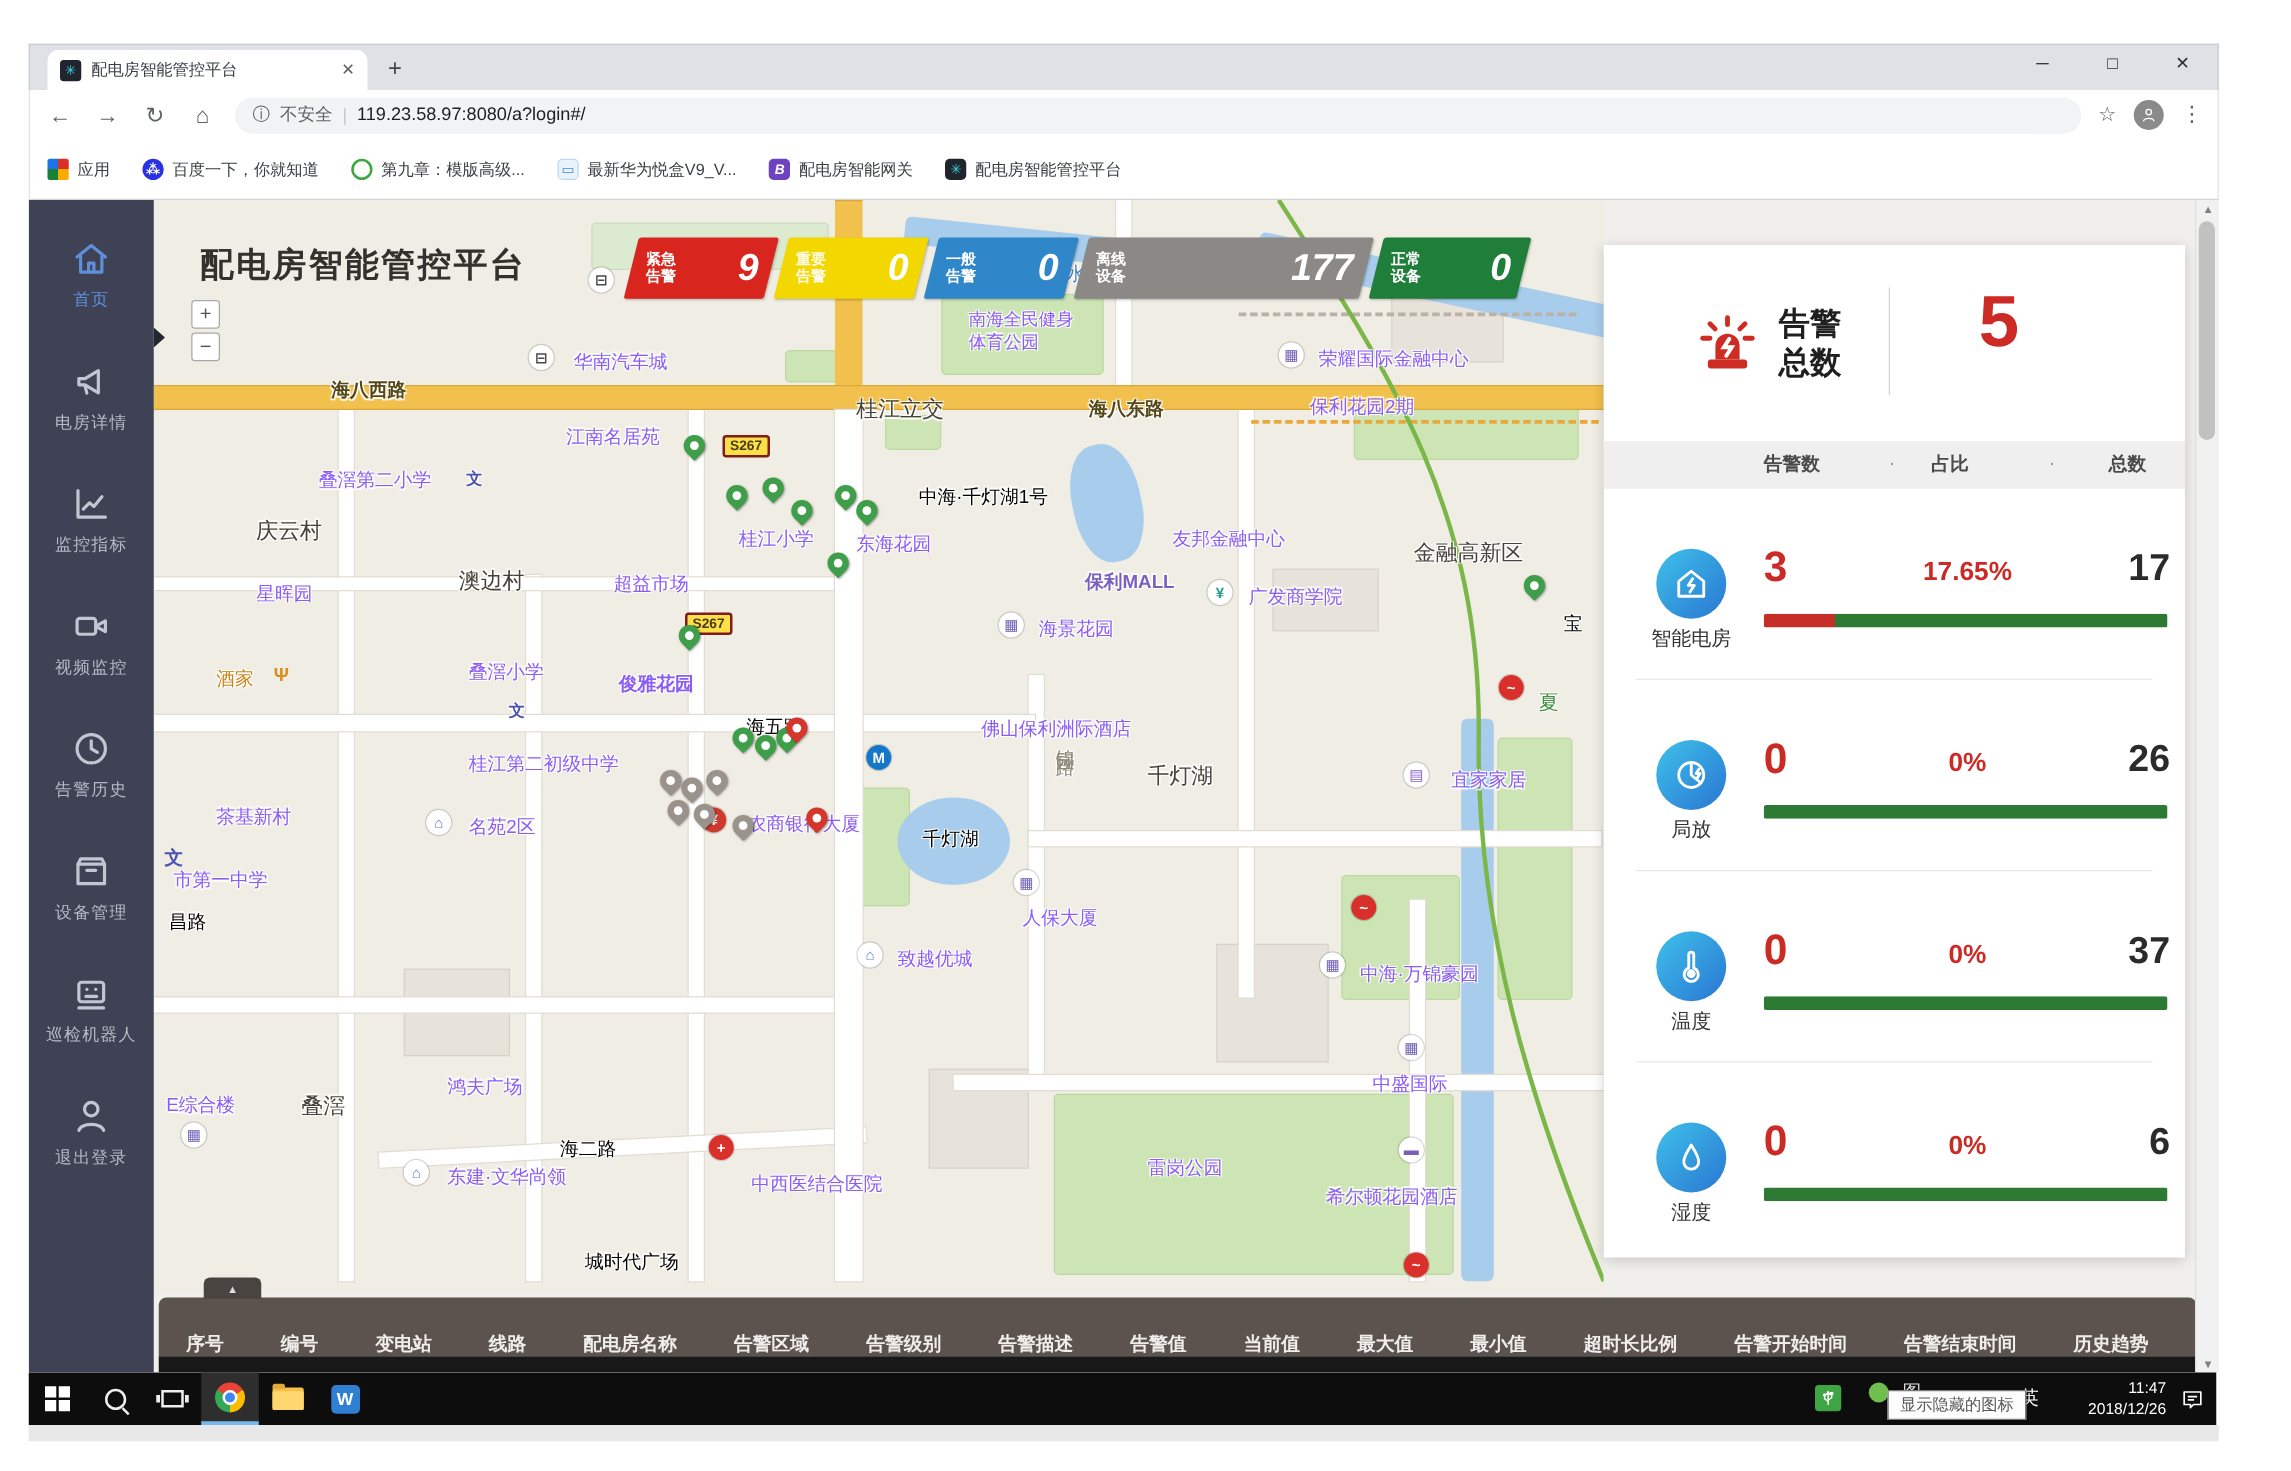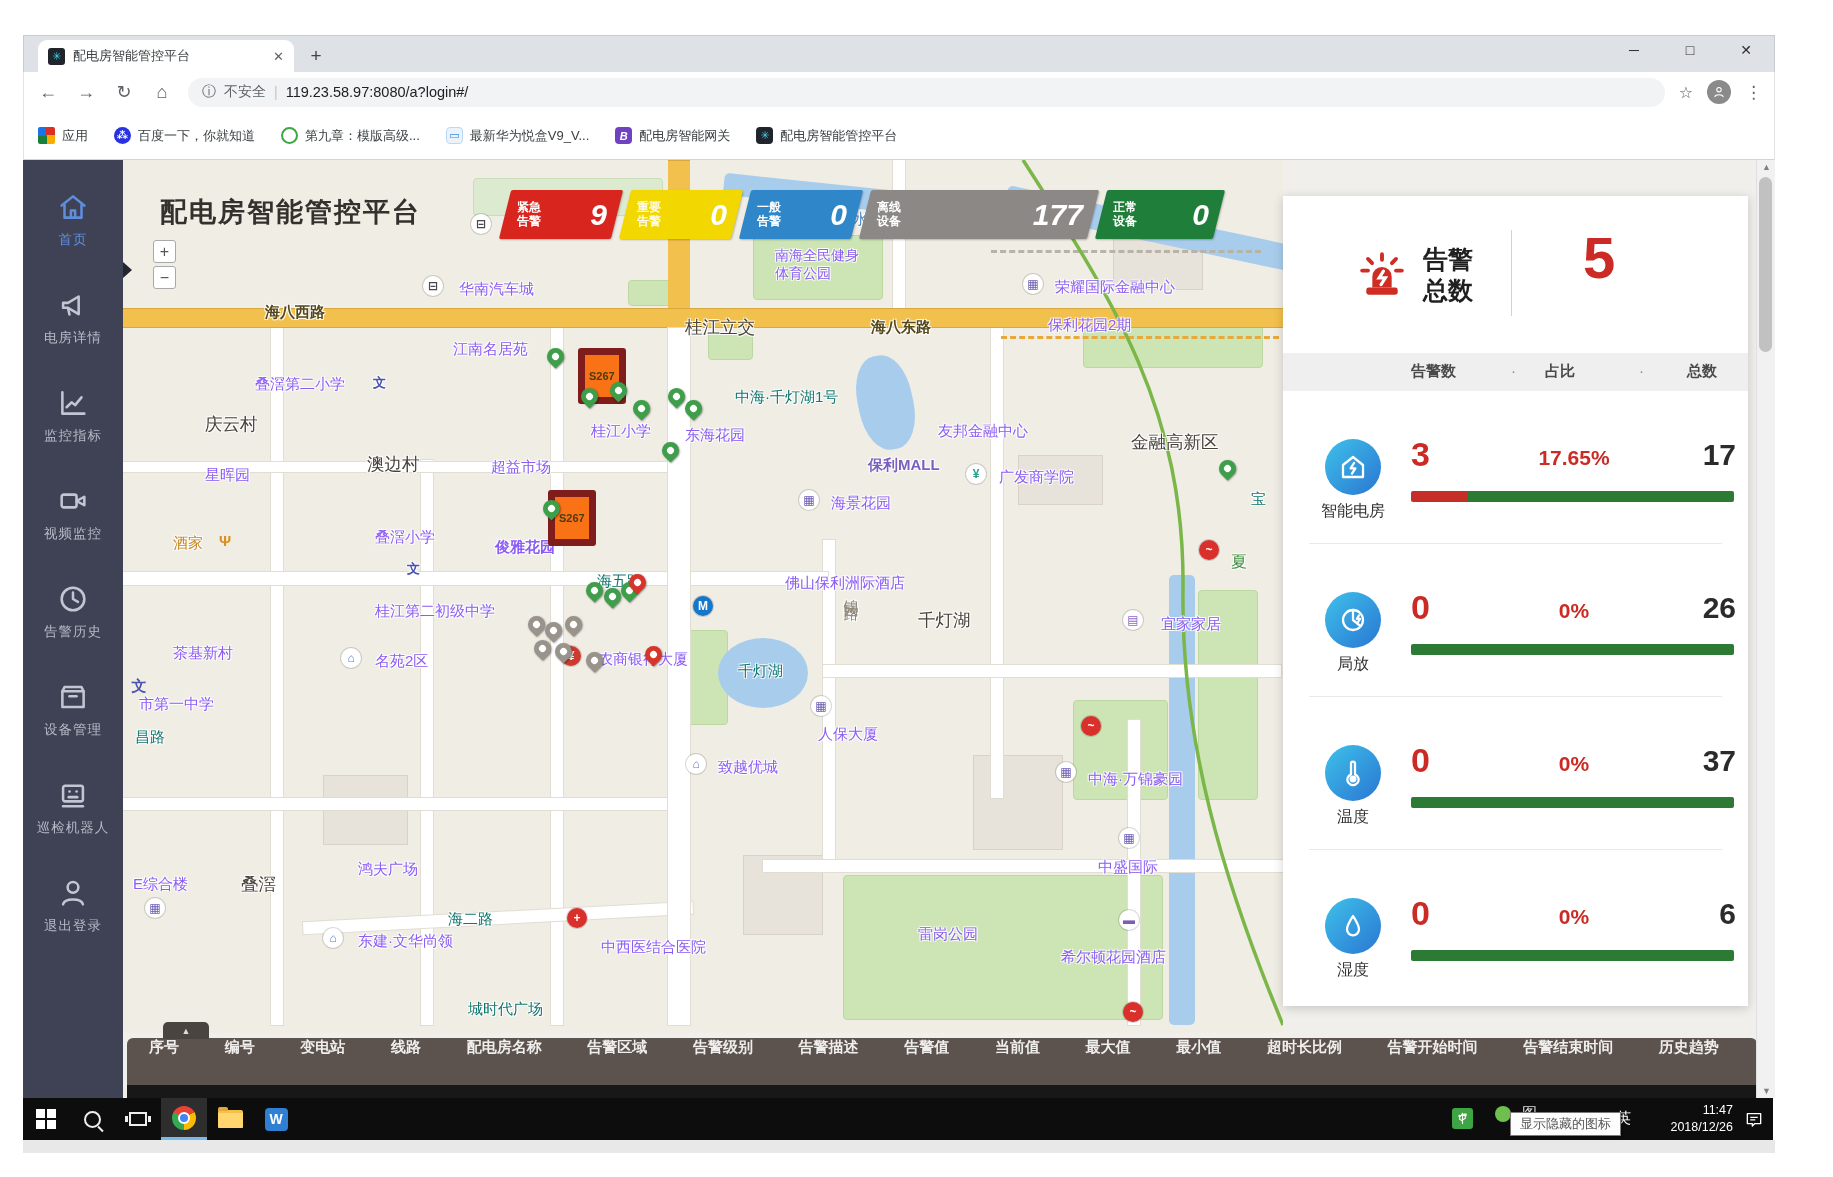--- a/index.html
+++ b/index.html
@@ -75,7 +75,7 @@
   .poi.pt{background:transparent;box-shadow:none;font-size:15px;}
   .pin{position:absolute;width:17px;height:17px;background:var(--c,#3f9e49);border-radius:50% 50% 50% 0;transform:rotate(-45deg);box-shadow:0 1px 2px rgba(0,0,0,.45);z-index:8;}
   .pin i{position:absolute;left:5px;top:5px;width:7px;height:7px;background:#fff;border-radius:50%;}
-  .shield{position:absolute;background:#f97316;border:7px solid #7f1d1d;border-radius:3px;color:#4a3c10;font-size:11px;font-weight:bold;padding:15px 4px;z-index:6;}
+  .shield{position:absolute;background:#fde047;border:2px solid #7f1d1d;border-radius:3px;color:#4a3c10;font-size:11px;font-weight:bold;padding:1px 4px;z-index:6;}
   .mzoom{position:absolute;left:30px;top:80px;z-index:12;display:flex;flex-direction:column;gap:3px;}
   .mzoom span{width:23px;height:23px;background:#fff;border:1px solid #a9a9a9;color:#555;font-size:16px;display:flex;align-items:center;justify-content:center;border-radius:3px;}
   .metro-svg{position:absolute;left:0;top:0;z-index:3;}

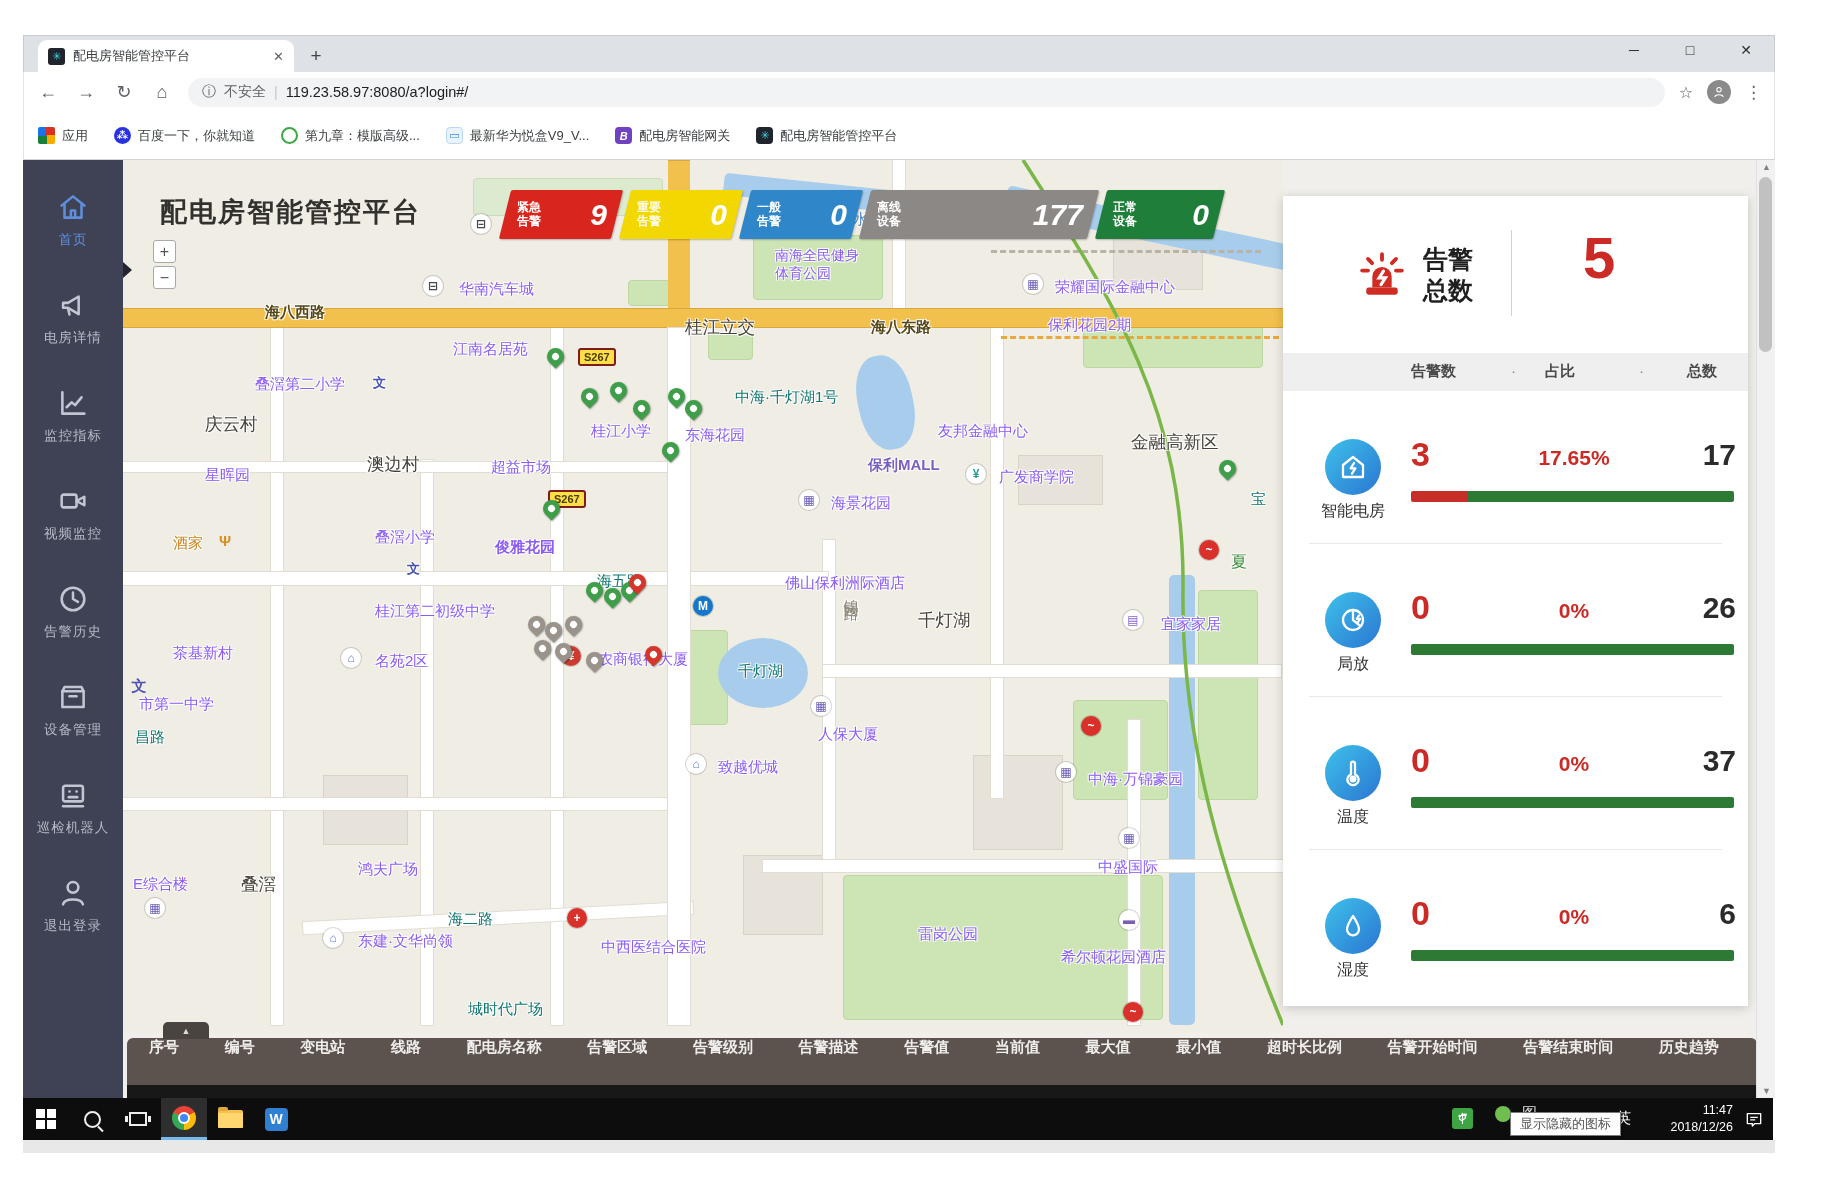--- a/index.html
+++ b/index.html
@@ -63,7 +63,7 @@
         text-shadow:1px 1px 0 rgba(255,255,255,.85),-1px -1px 0 rgba(255,255,255,.85),1px -1px 0 rgba(255,255,255,.85),-1px 1px 0 rgba(255,255,255,.85);}
   .lg{font-size:17.5px;color:#46413a;}
   .lk{font-weight:bold;color:#554718;}
-  .lgr{color:#0f766e;}
+  .lgr{color:#000000;}
   .lb{color:#4a86c8;}
   .lgn{color:#3f8f3f;font-size:16px;}
   .lo{color:#c8861d;}

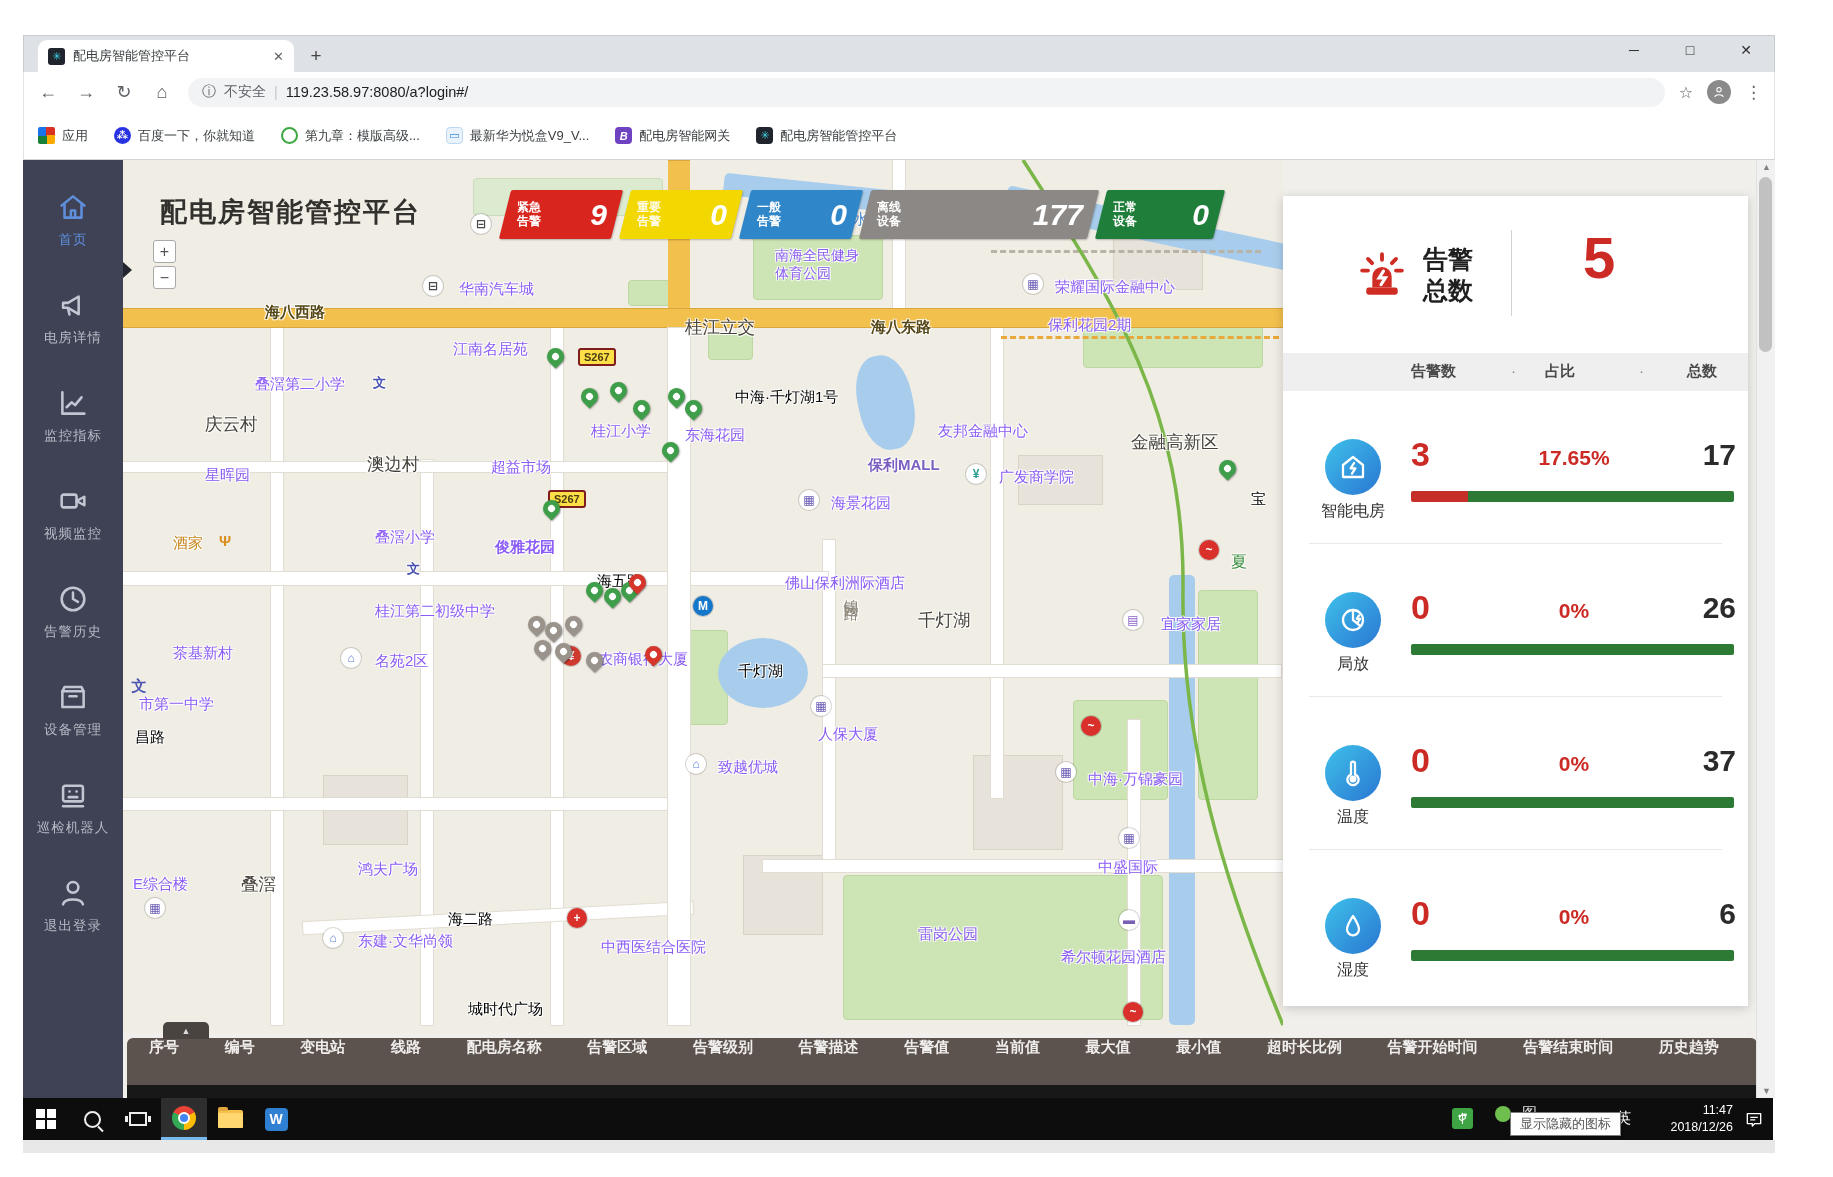--- a/index.html
+++ b/index.html
@@ -114,7 +114,7 @@
 
   
   .tbl-handle{position:absolute;left:140px;top:862px;width:46px;height:17px;background:#4a4440;border-radius:5px 5px 0 0;color:#ddd;font-size:9px;display:flex;align-items:center;justify-content:center;z-index:22;}
-  .tbl-header{position:absolute;left:104px;top:878px;width:1630px;height:47px;background:#5c534f;border-radius:6px 6px 0 0;display:flex;align-items:flex-start;justify-content:space-between;padding:0 38px 0 22px;z-index:21;}
+  .tbl-header{position:absolute;left:104px;top:878px;width:1630px;height:47px;background:#5c534f;border-radius:6px 6px 0 0;display:flex;align-items:flex-end;justify-content:space-between;padding:0 38px 0 22px;z-index:21;}
   .tbl-header .th{font-size:15px;font-weight:bold;color:#f0eeec;white-space:nowrap;}
   .tbl-dark{position:absolute;left:104px;top:925px;width:1630px;height:13px;background:#181818;z-index:21;}
 

